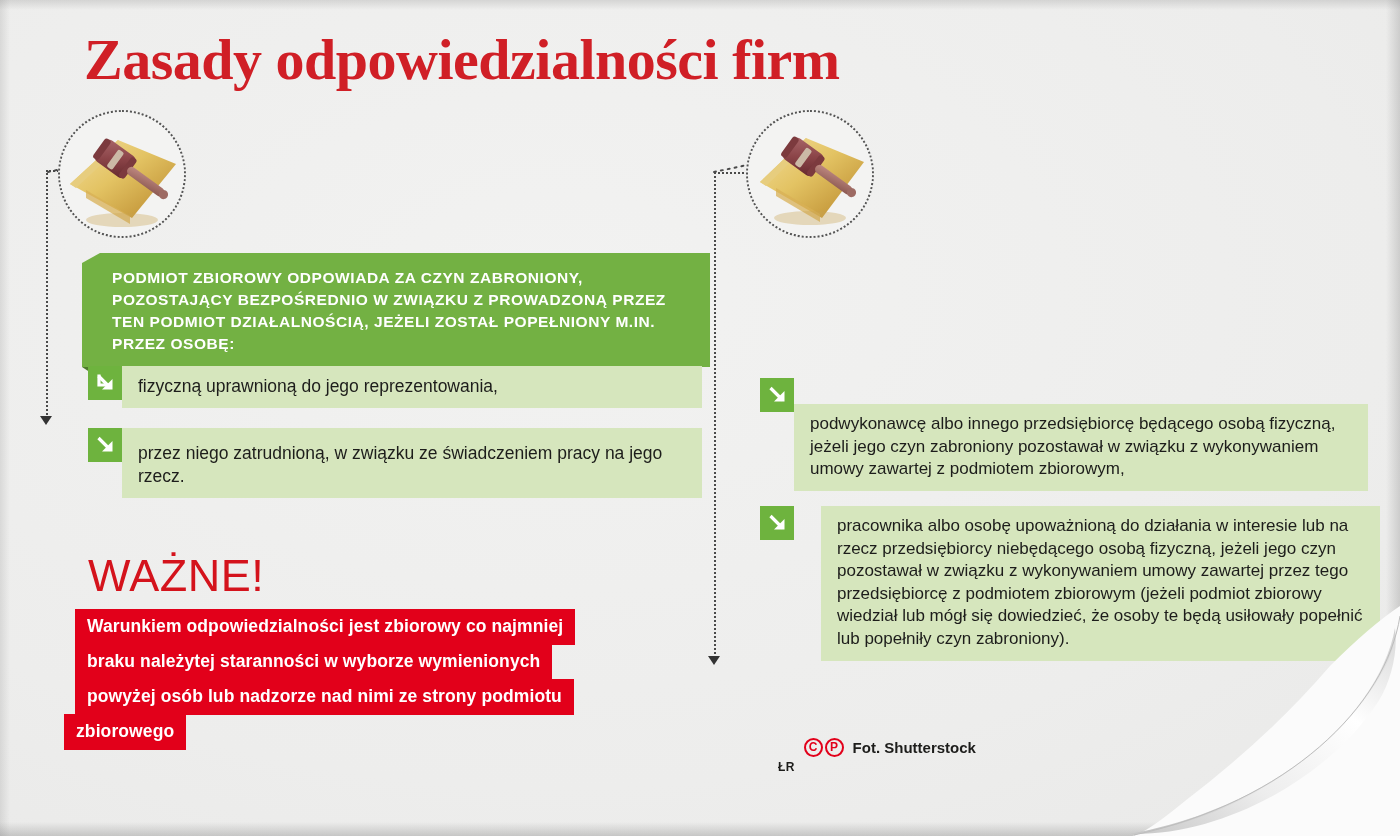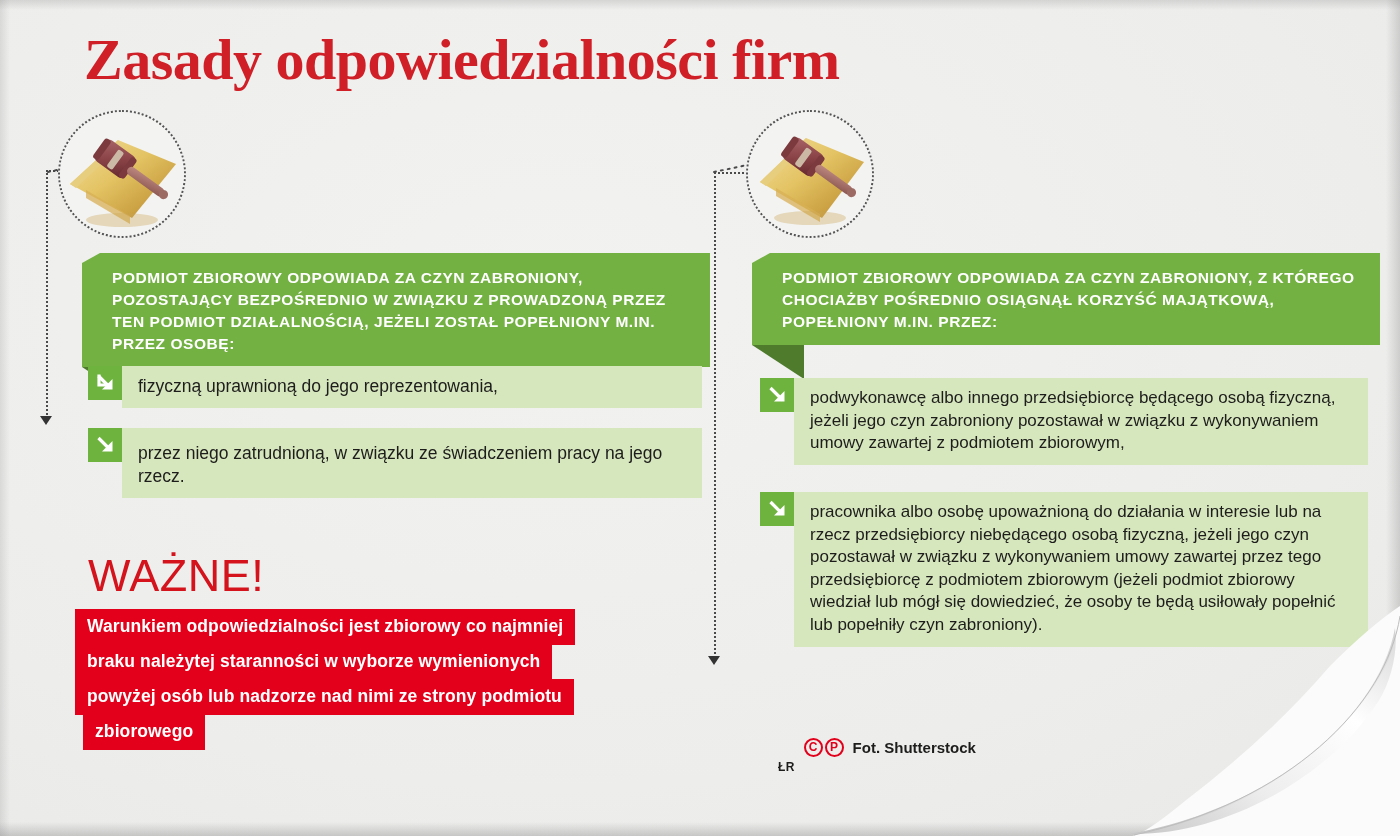--- a/index.html
+++ b/index.html
@@ -269,10 +269,6 @@
   <div class="red-bar" style="left:75px; top:644px;">braku należytej staranności w wyborze wymienionych</div>
   <div class="red-bar" style="left:83px; top:714px;">zbiorowego</div>
 
-  <div class="ribbon-wrap" style="left:752px; top:253px; width:628px;">
-    <div class="ribbon-body">Podmiot zbiorowy odpowiada za czyn zabroniony, z którego chociażby pośrednio osiągnął korzyść majątkową, popełniony m.in. przez:</div>
-    <div class="ribbon-tail"></div>
-  </div>
 
   <div class="bullet-row" style="left:760px; top:378px; width:620px;">
     <div class="bullet-icon">

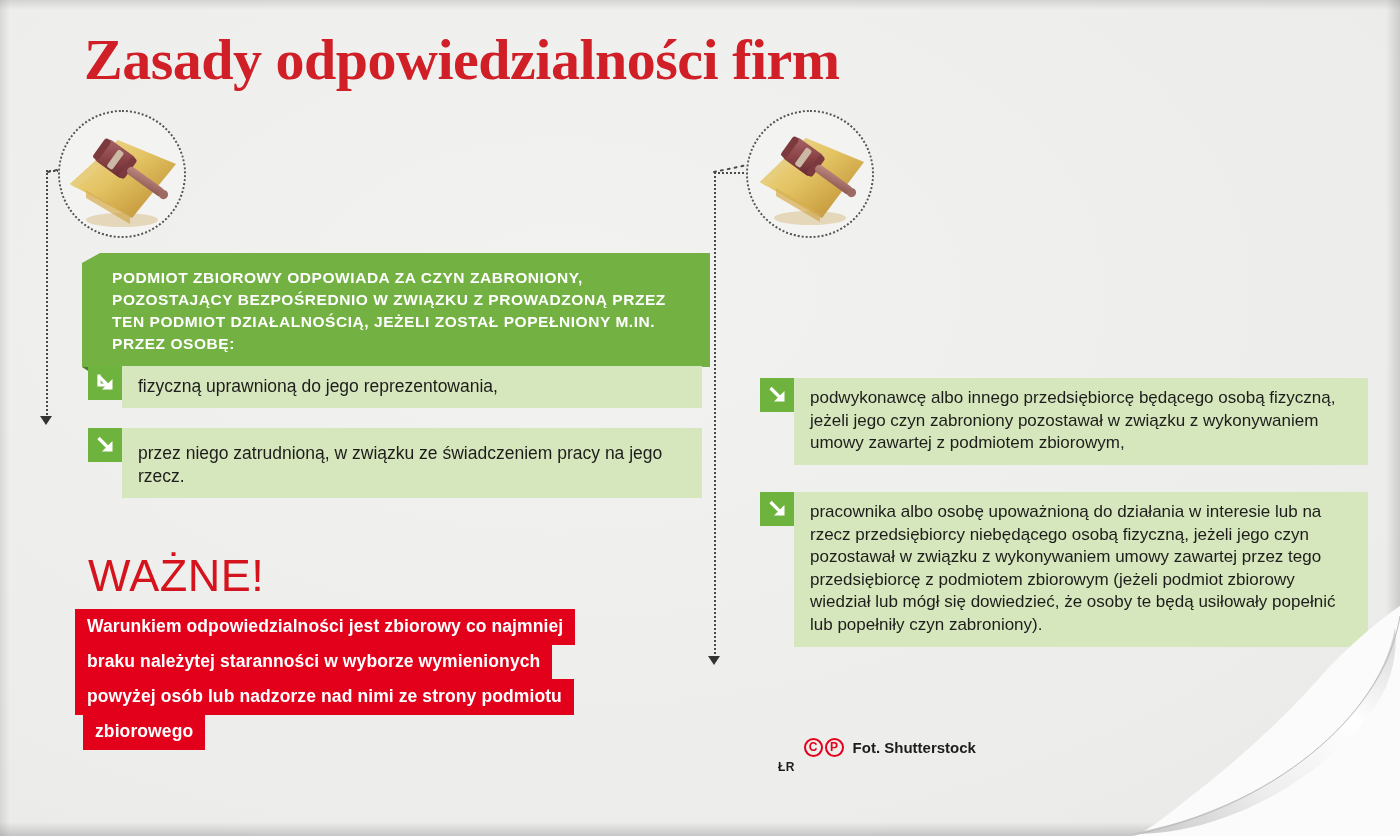--- a/index.html
+++ b/index.html
@@ -277,7 +277,7 @@
         <path d="M8 17.5 L18.5 17.5 L18.5 7 Z" fill="#ffffff"></path>
       </svg>
     </div>
-    <div class="bullet-text" style="width:574px; font-size:17px; line-height:1.33;">podwykonawcę albo innego przedsiębiorcę będącego osobą fizyczną, jeżeli jego czyn zabroniony pozostawał w związku z wykonywaniem umowy zawartej z podmiotem zbiorowym,</div>
+    <div class="bullet-text" style="width:574px; font-size:17px; line-height:1.33;margin-top:26px;">podwykonawcę albo innego przedsiębiorcę będącego osobą fizyczną, jeżeli jego czyn zabroniony pozostawał w związku z wykonywaniem umowy zawartej z podmiotem zbiorowym,</div>
   </div>
 
   <div class="bullet-row" style="left:760px; top:492px; width:620px;">

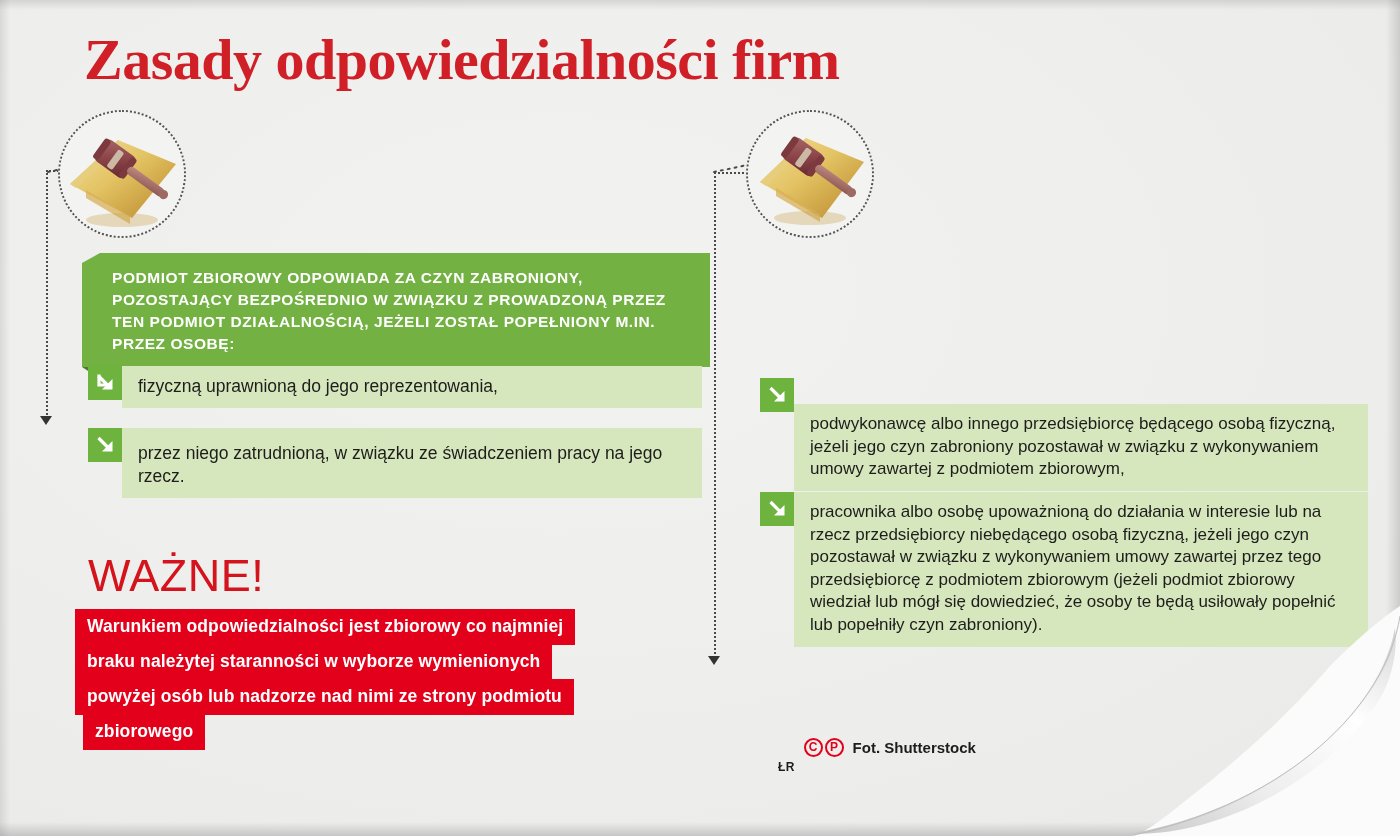--- a/index.html
+++ b/index.html
@@ -280,7 +280,7 @@
     <div class="bullet-text" style="width:574px; font-size:17px; line-height:1.33;margin-top:26px;">podwykonawcę albo innego przedsiębiorcę będącego osobą fizyczną, jeżeli jego czyn zabroniony pozostawał w związku z wykonywaniem umowy zawartej z podmiotem zbiorowym,</div>
   </div>
 
-  <div class="bullet-row" style="left:760px; top:492px; width:620px;">
+  <div class="bullet-row" style="left:760px; top:506px; width:620px;gap:27px;">
     <div class="bullet-icon">
       <svg width="22" height="22" viewBox="0 0 22 22">
         <path d="M4.5 4 L16.5 16" stroke="#ffffff" stroke-width="3.2"></path>

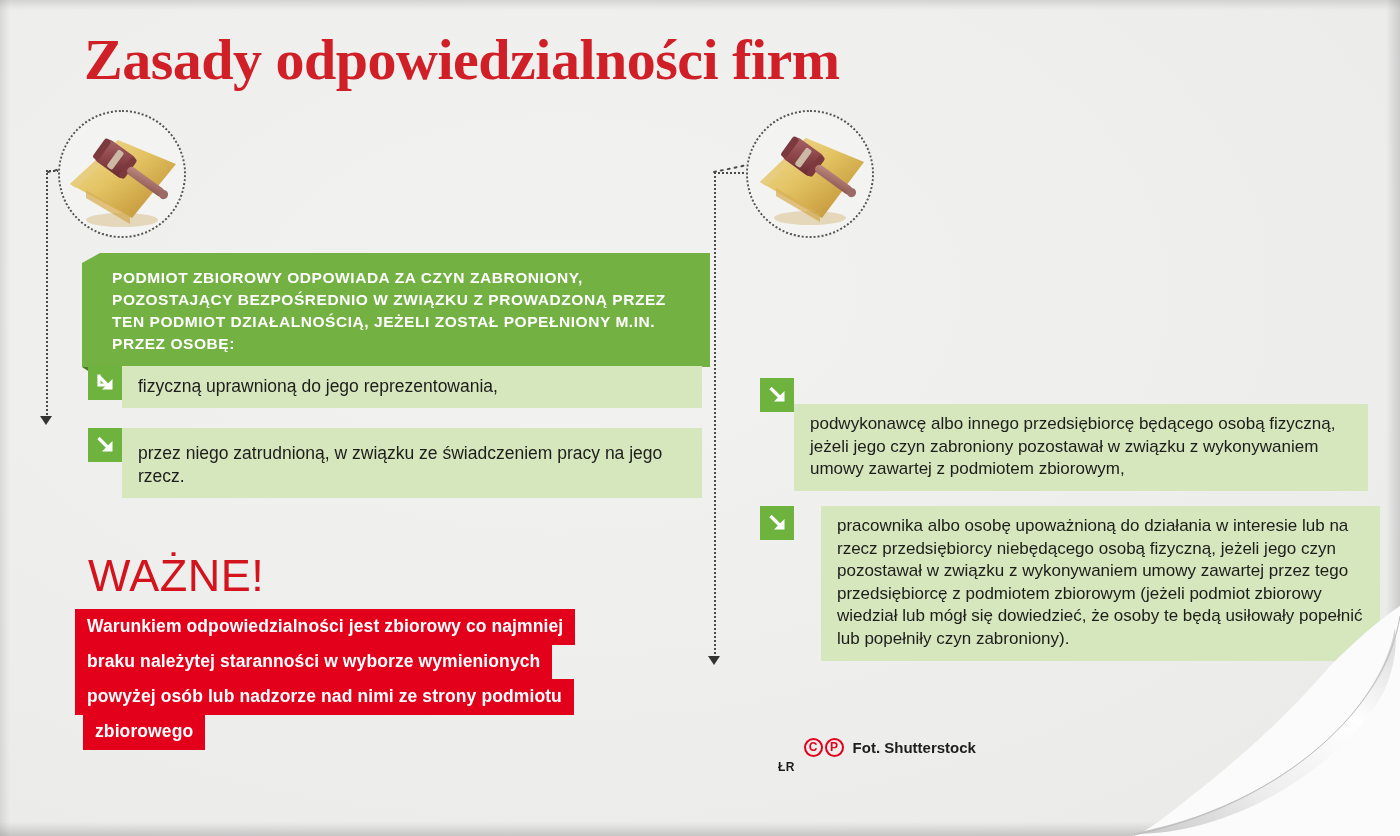--- a/index.html
+++ b/index.html
@@ -267,7 +267,7 @@
   <div class="red-bar" style="left:75px; top:609px;">Warunkiem odpowiedzialności jest zbiorowy co najmniej</div>
   <div class="red-bar" style="left:75px; top:679px;">powyżej osób lub nadzorze nad nimi ze strony podmiotu</div>
   <div class="red-bar" style="left:75px; top:644px;">braku należytej staranności w wyborze wymienionych</div>
-  <div class="red-bar" style="left:83px; top:714px;">zbiorowego</div>
+  <div class="red-bar" style="left:64px; top:714px;">zbiorowego</div>
 
 
   <div class="bullet-row" style="left:760px; top:378px; width:620px;">

